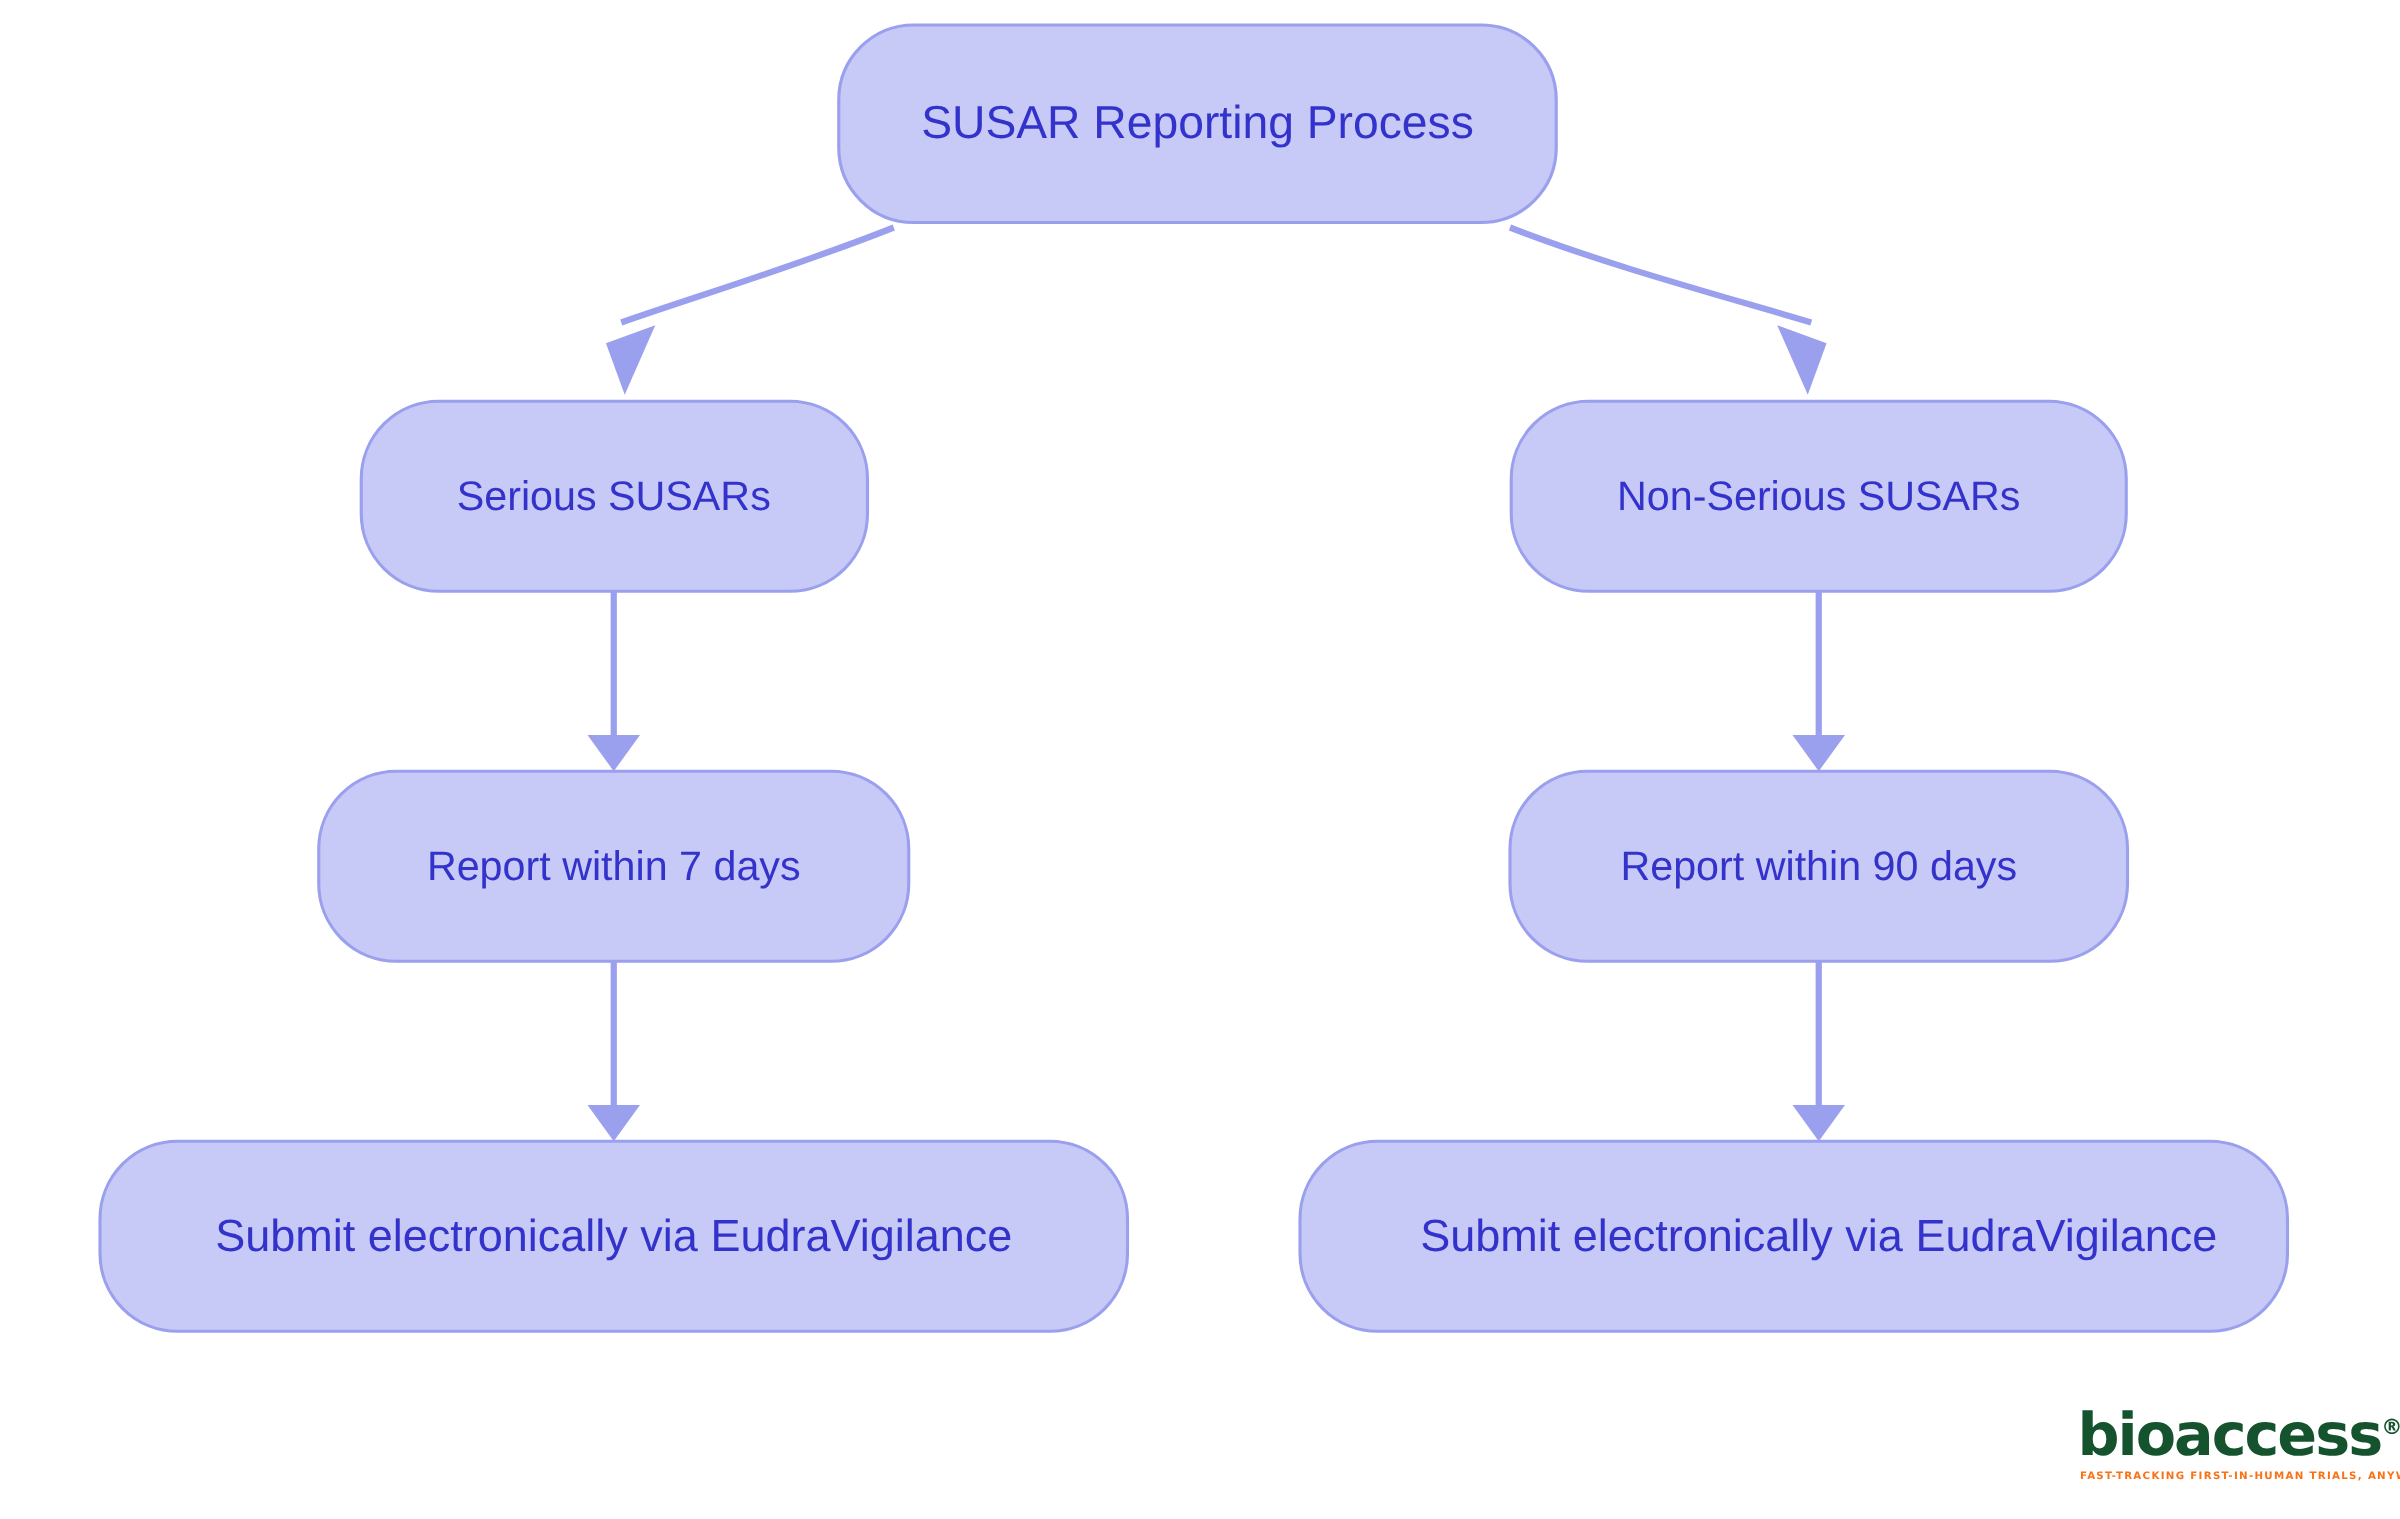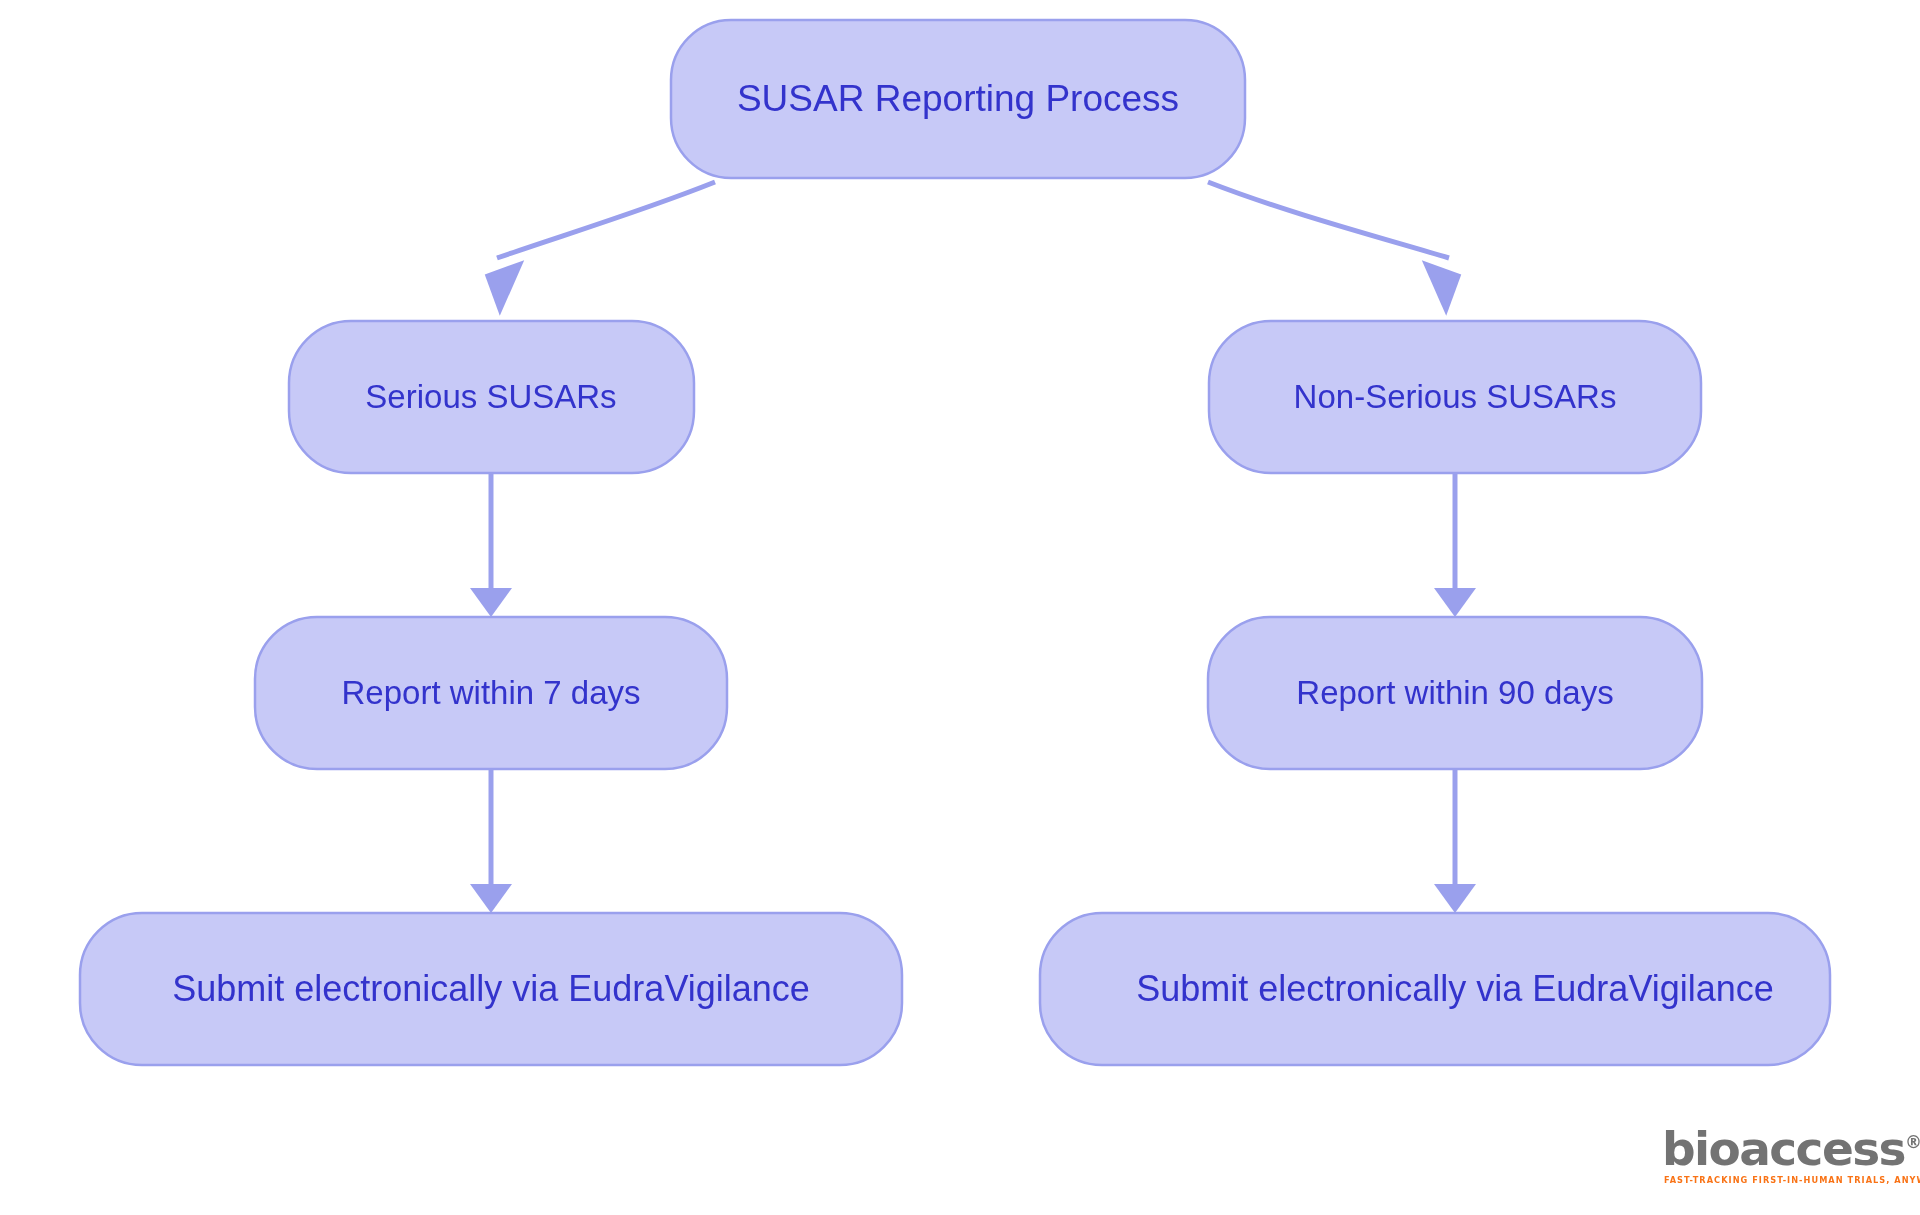--- a/index.html
+++ b/index.html
@@ -59,7 +59,7 @@
     font-weight: bold;
     font-size: 47px;
     letter-spacing: -1.6px;
-    color: #737373;
+    color: #14532d;
     line-height: 1;
     margin: 0;
     white-space: nowrap;

